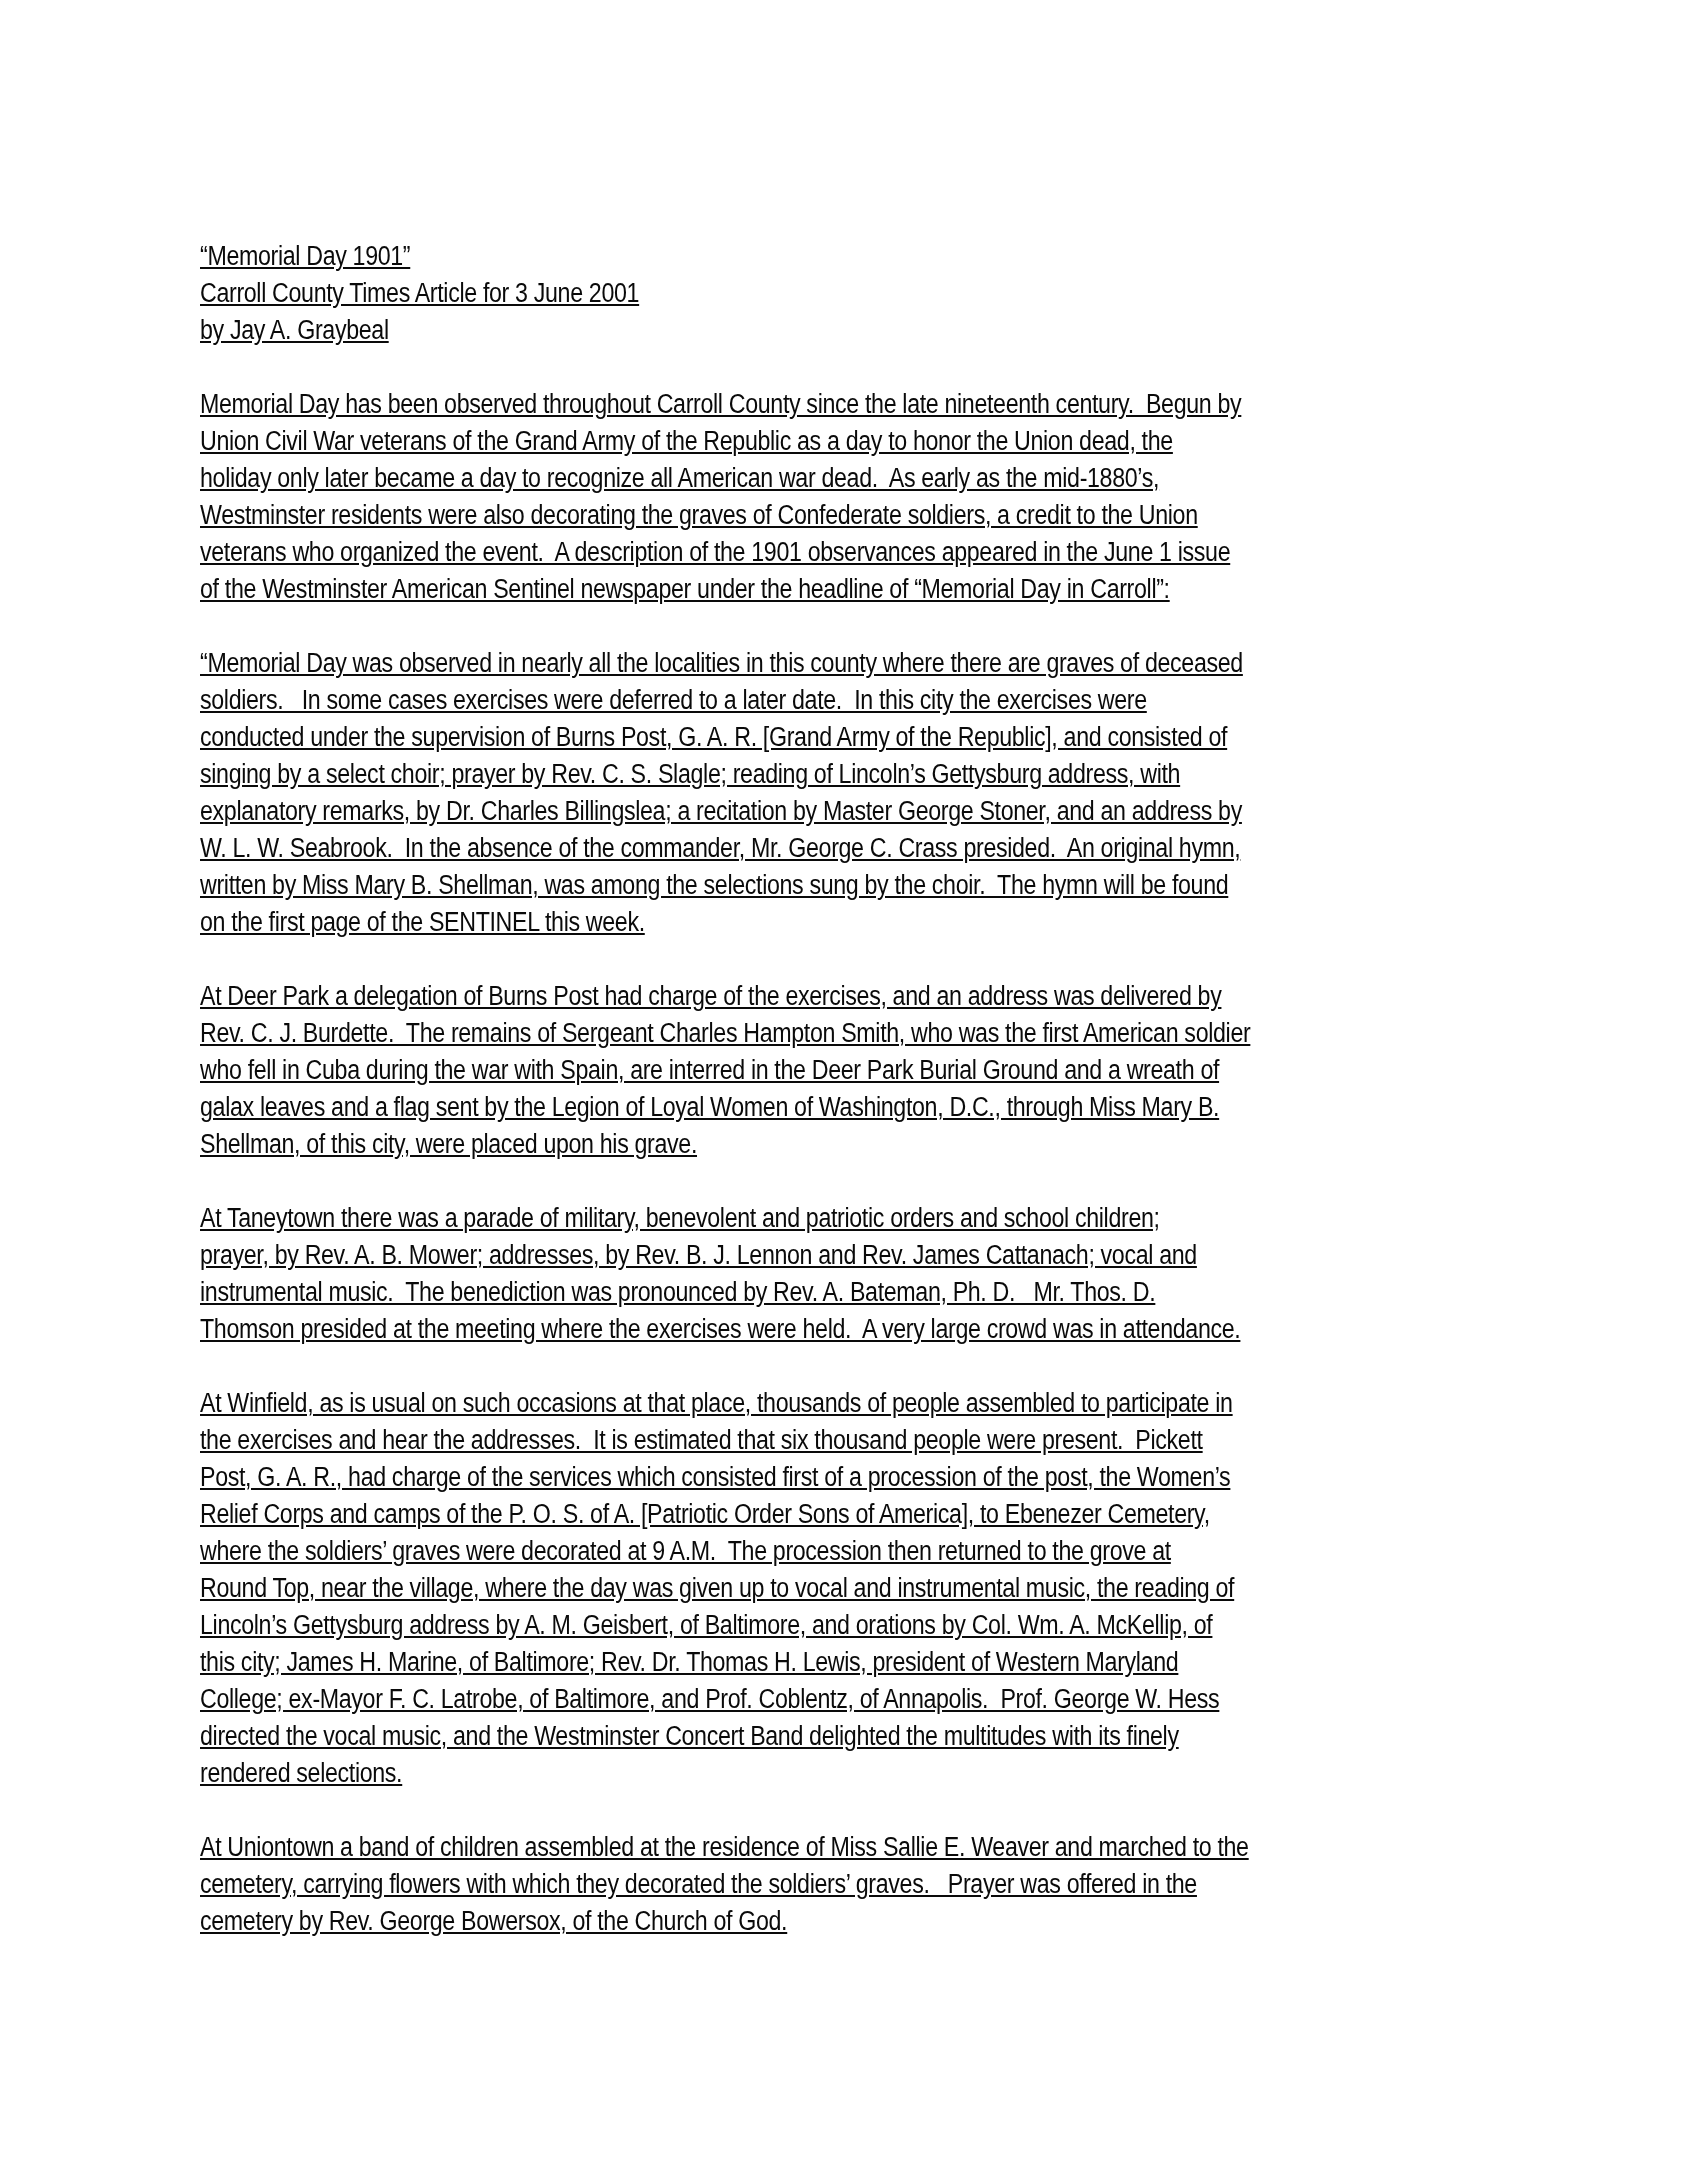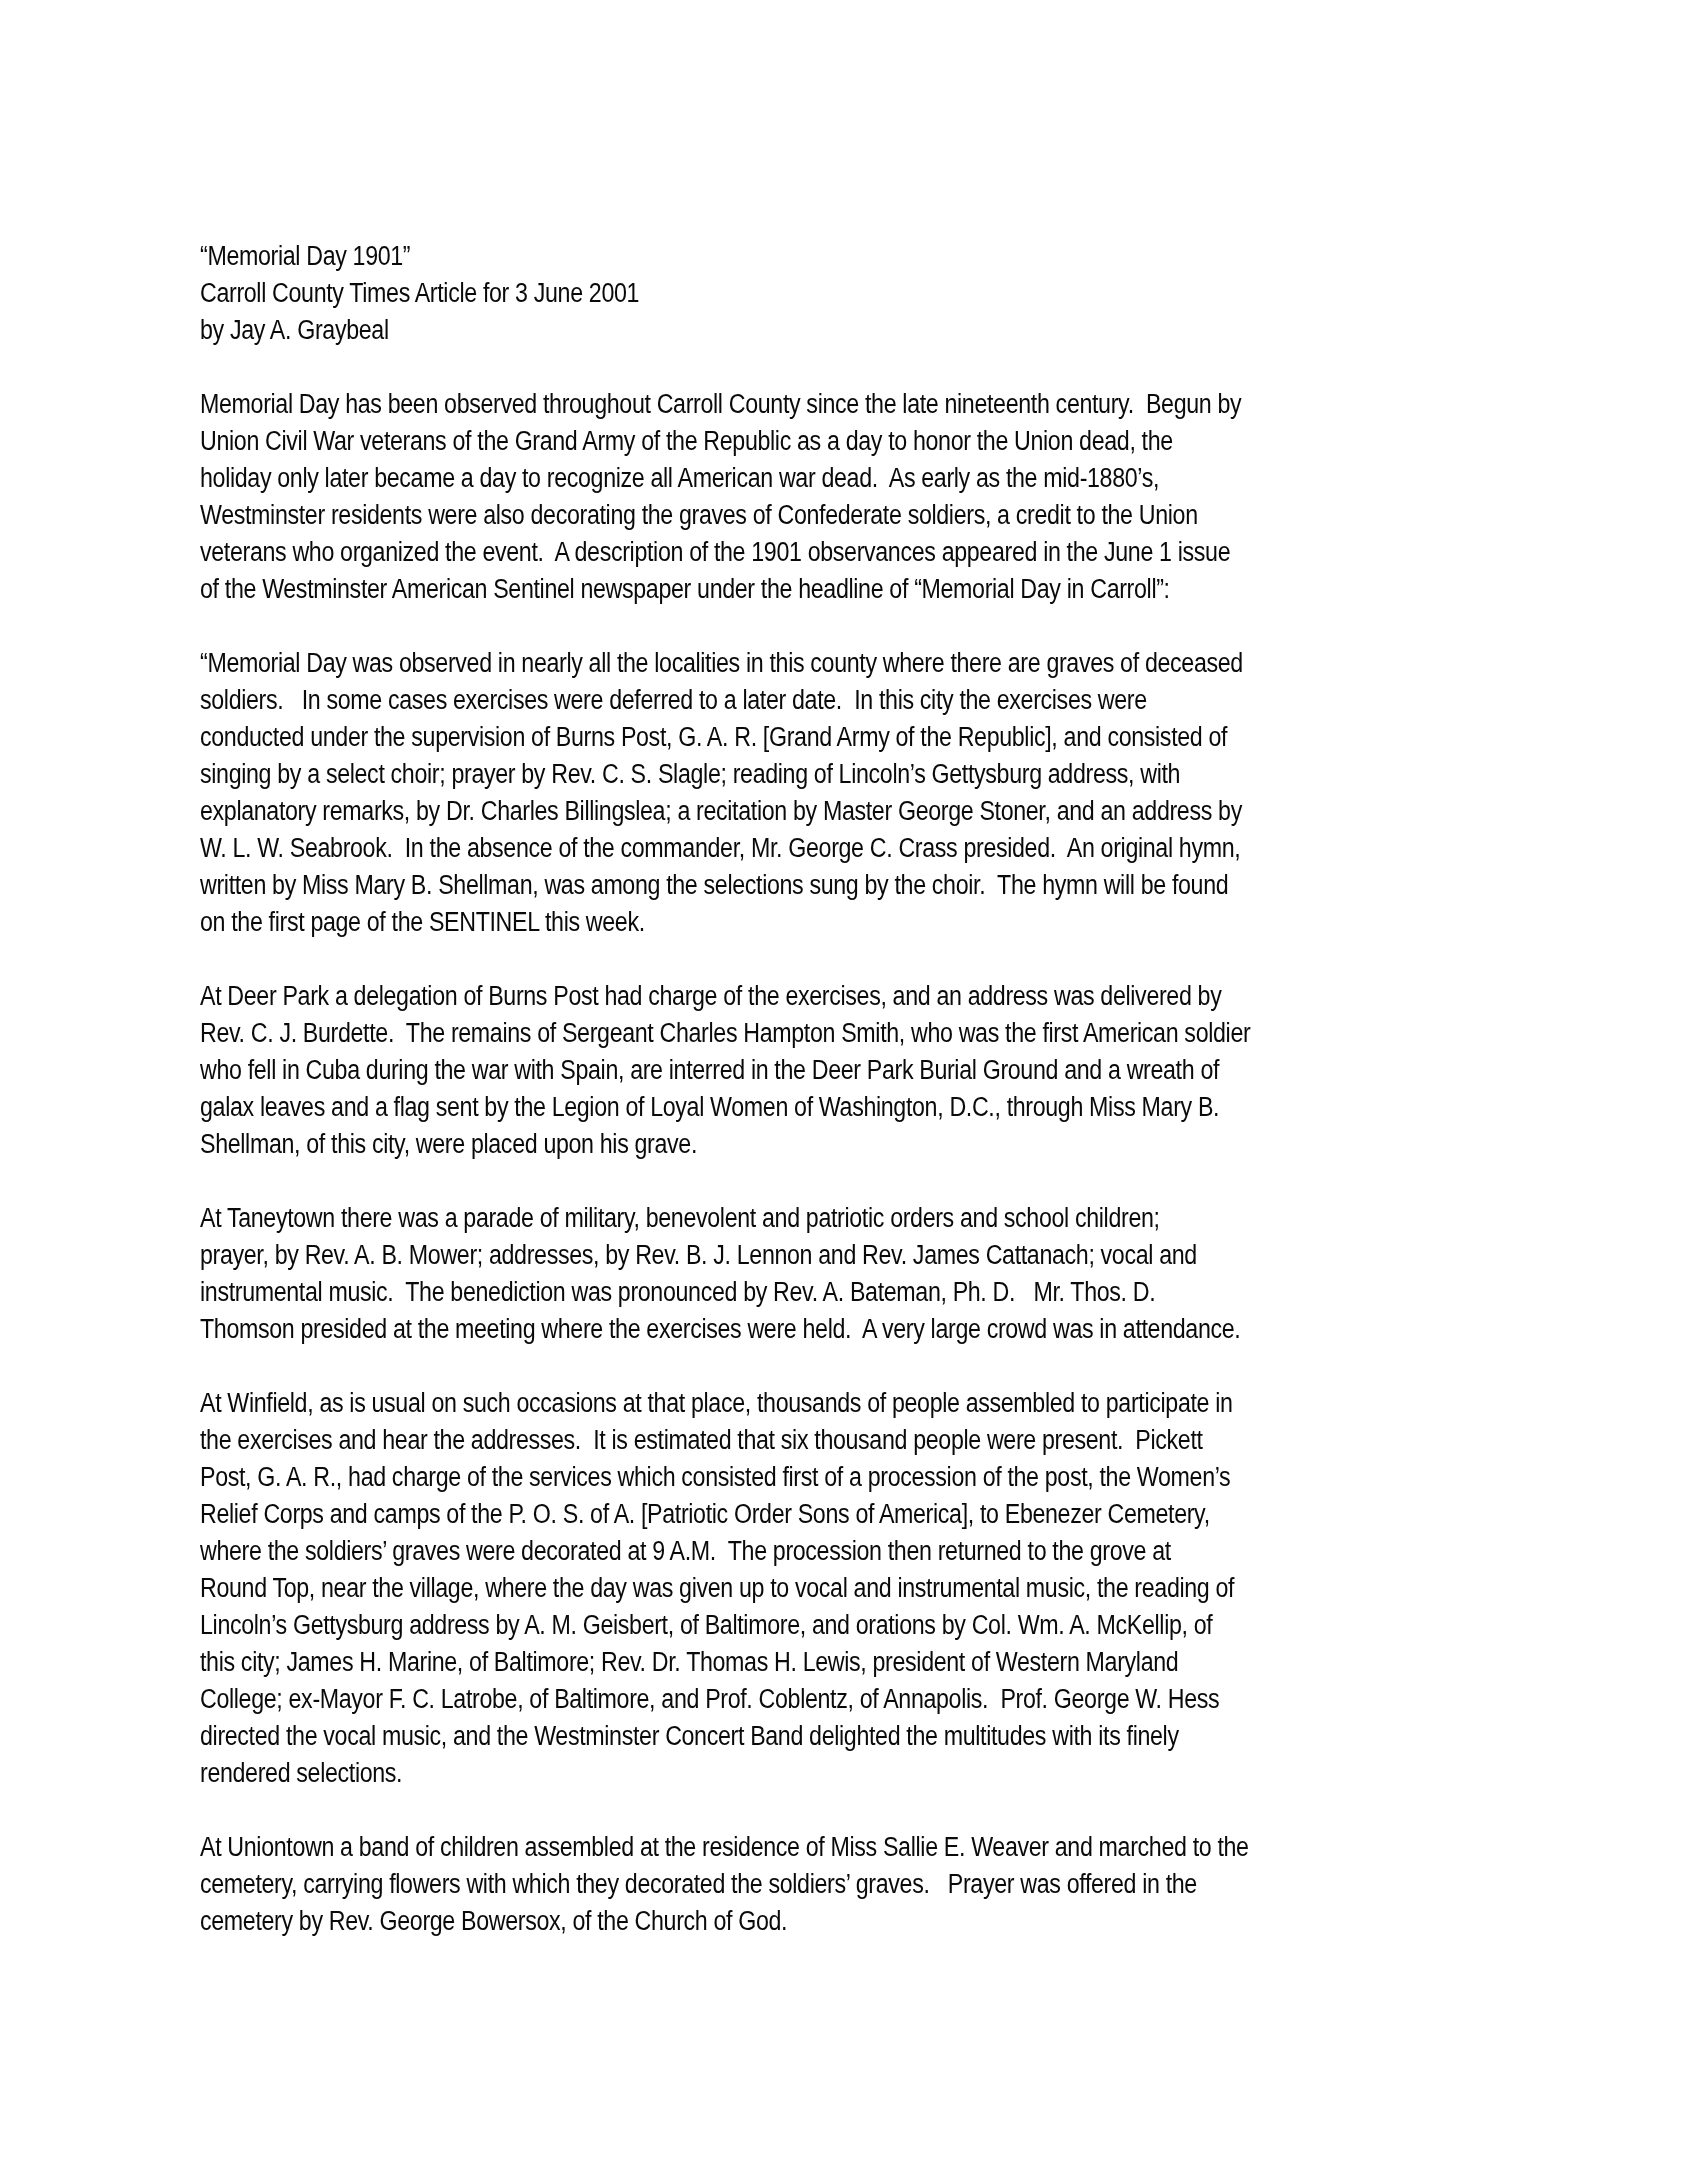--- a/index.html
+++ b/index.html
@@ -10,6 +10,7 @@
     color: #0a0a0a;
     font-size: 27px;
     line-height: 37px;
+    text-decoration: underline;
   }
   .line {
     display: block; white-space: pre; height: 37px;

